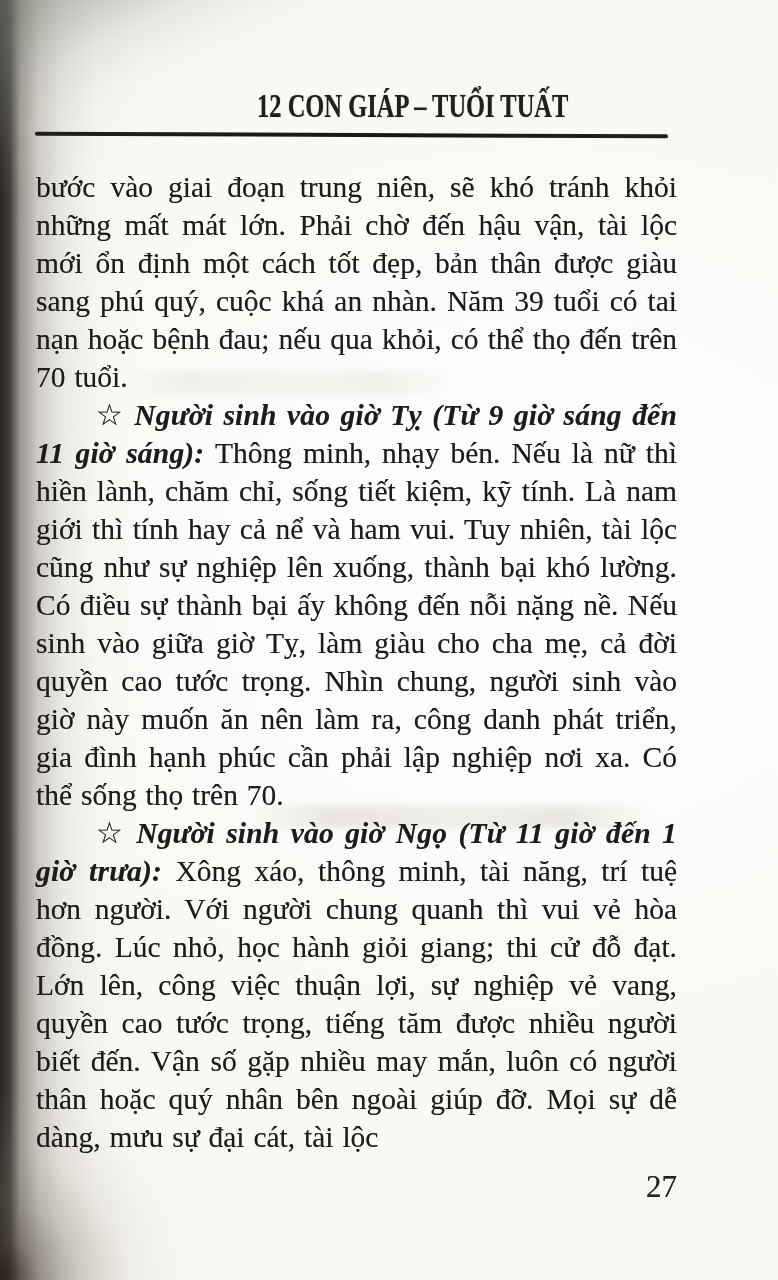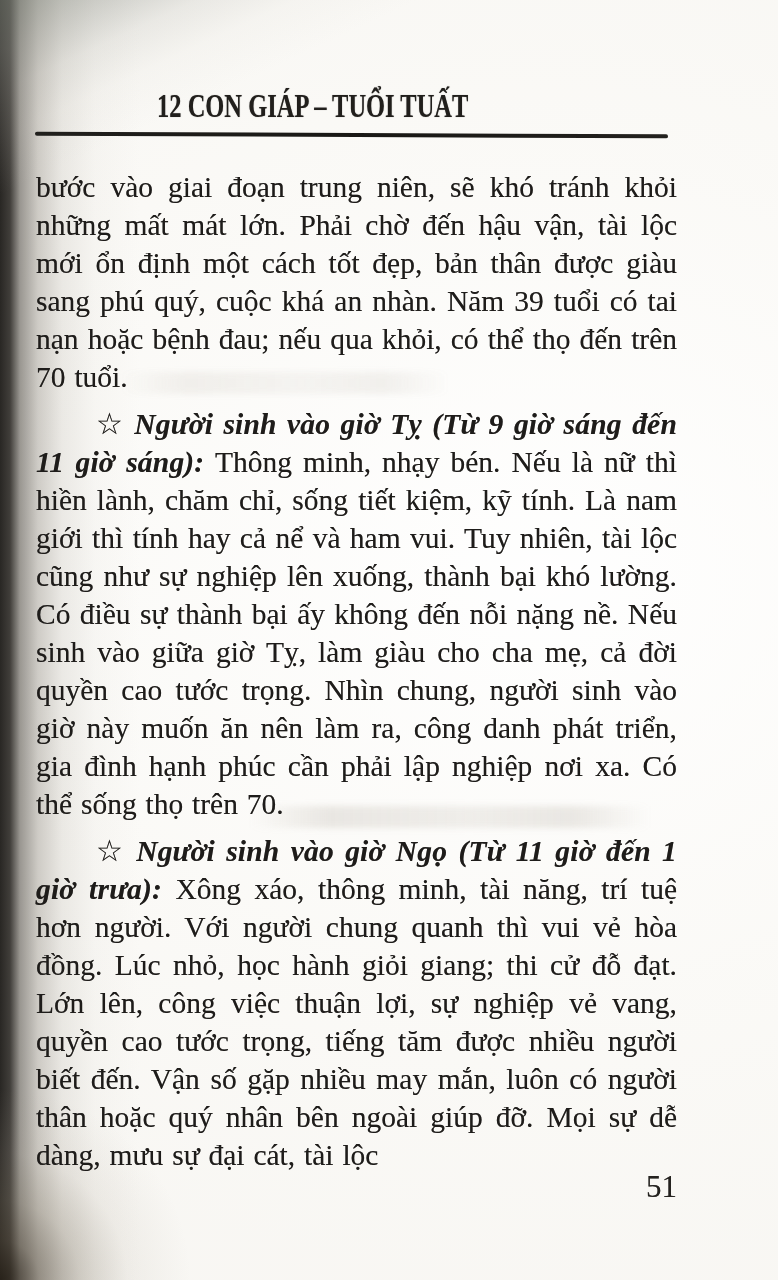--- a/index.html
+++ b/index.html
@@ -80,7 +80,7 @@
     position: absolute;
     left: 36px; top: 86px;
     width: 632px;
-    text-align: left;
+    text-align: center;
   }
   .running-head {
     display: inline-block;

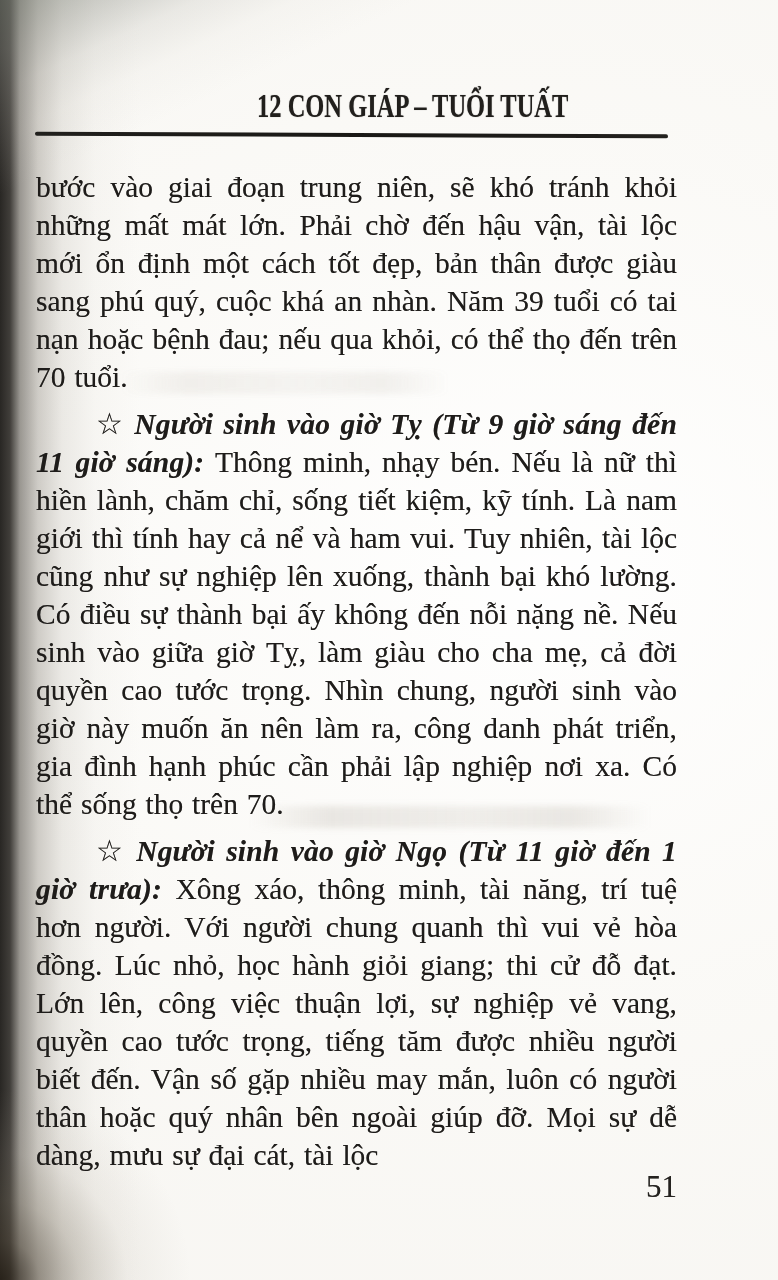--- a/index.html
+++ b/index.html
@@ -119,7 +119,7 @@
     color: #1e1c1a;
     text-shadow: 0 0 0.6px rgba(30,28,26,0.5);
   }
-  .para + .para { margin-top: 9px; }
+  .para + .para { }
   .para.starred { text-indent: 60px; }
   .star {
     font-family: "DejaVu Sans", sans-serif;

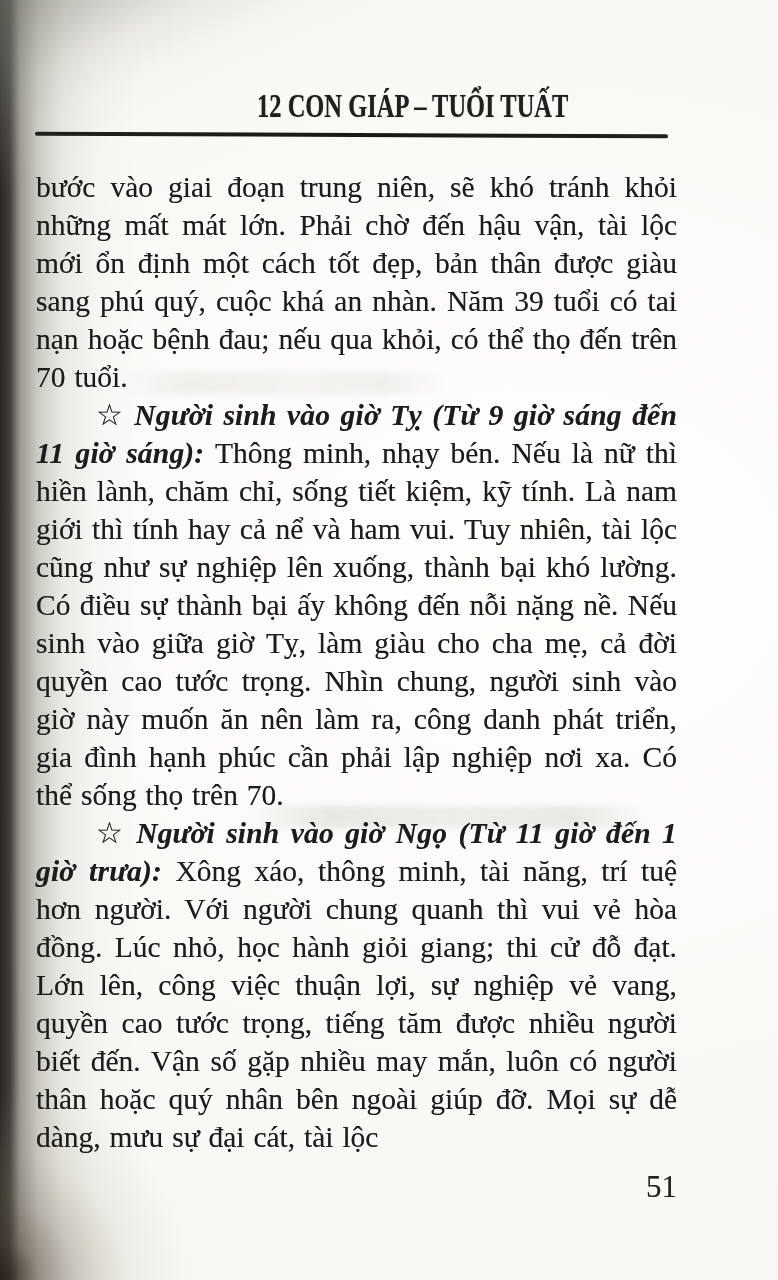--- a/index.html
+++ b/index.html
@@ -174,7 +174,7 @@
   </div>
 
   <div class="folio-row">
-    <span class="page-number">51</span>
+    <span class="page-number">27</span>
   </div>
 
 </div>

